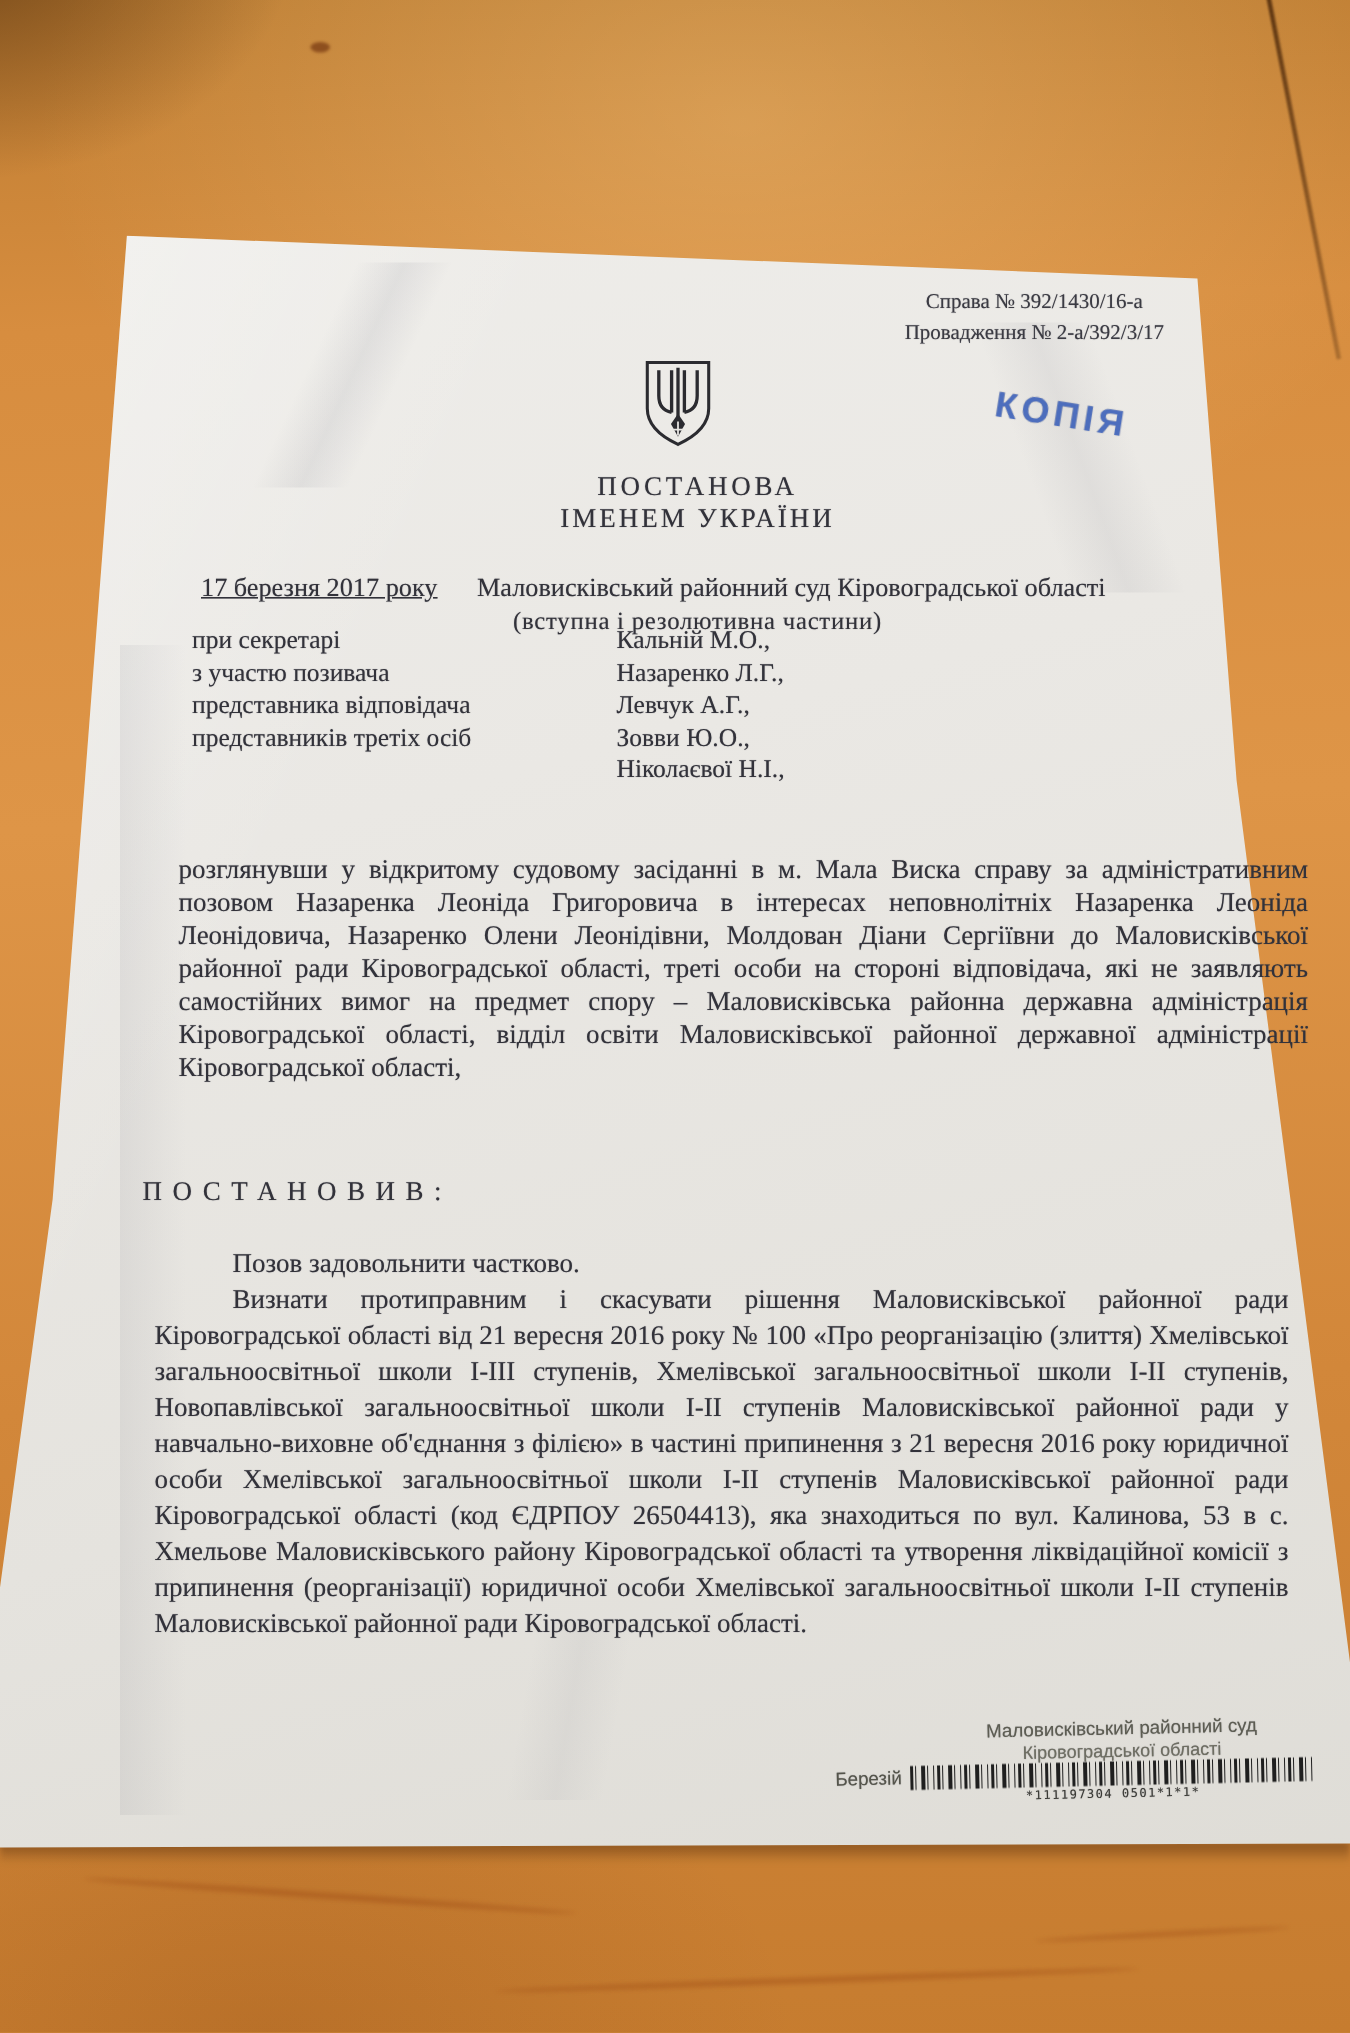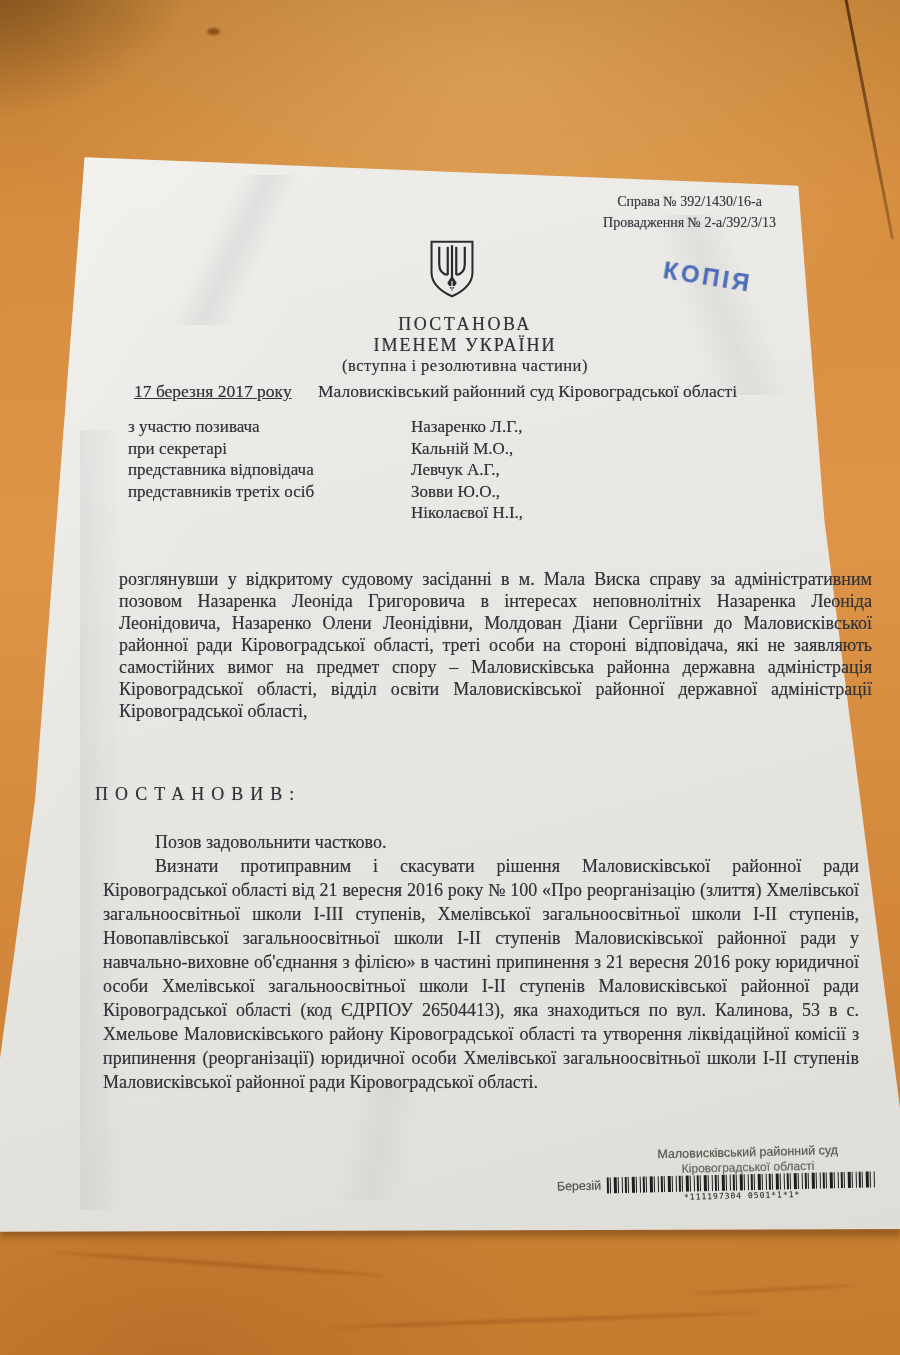--- a/index.html
+++ b/index.html
@@ -108,7 +108,7 @@
 
     <div class="case-info">
       <div>Справа № 392/1430/16-а</div>
-      <div>Провадження № 2-а/392/3/13</div>
+      <div>Провадження № 2-а/392/3/17</div>
     </div>
 
     <div class="emblem">

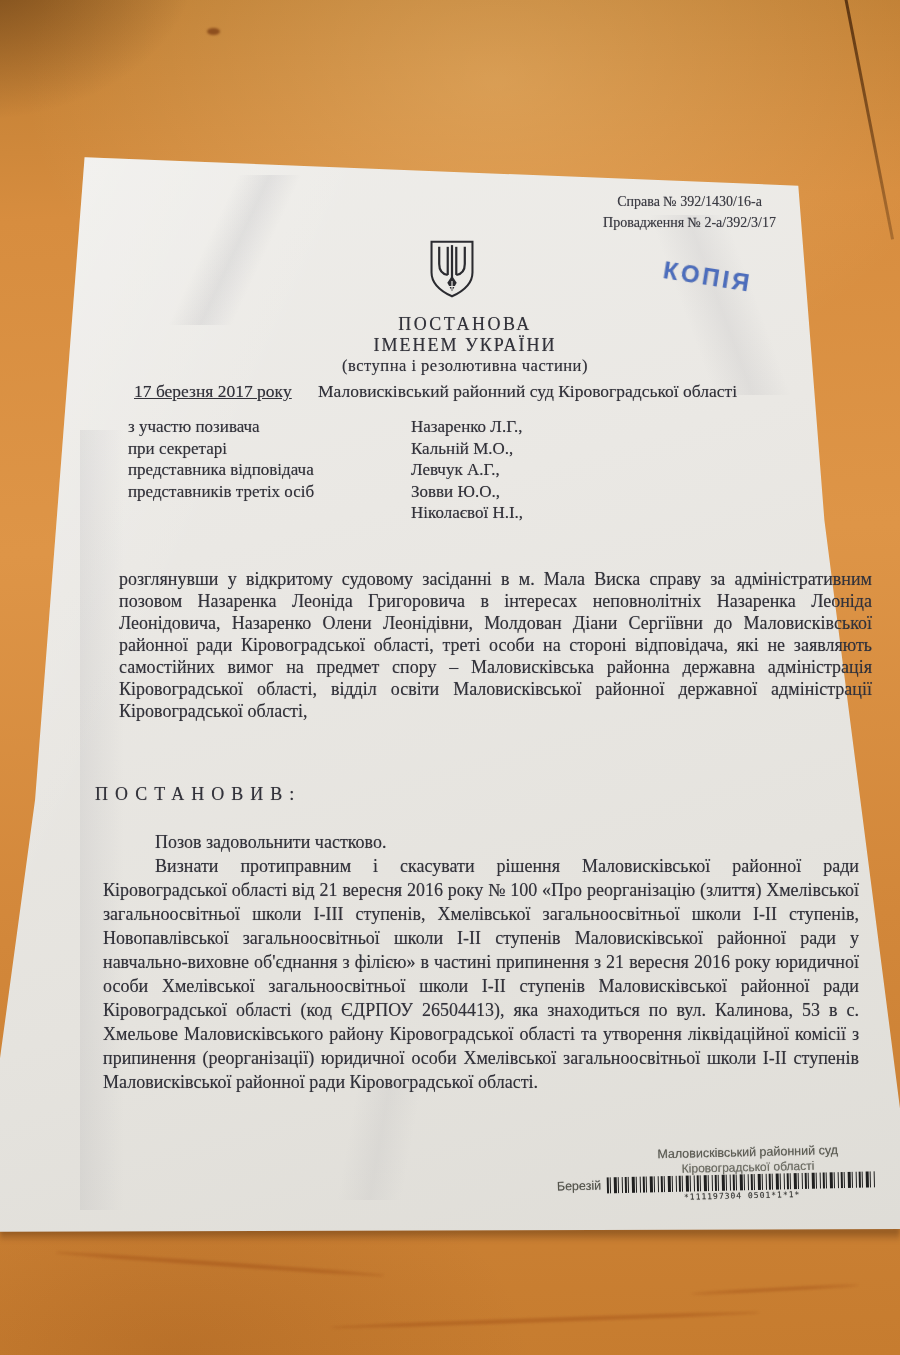--- a/index.html
+++ b/index.html
@@ -53,7 +53,7 @@
   .doc-title{left:95px;top:314px;width:740px;text-align:center;font-weight:normal;}
   .doc-title .t1{font-size:18px;letter-spacing:2.5px;line-height:21px;}
   .doc-title .t2{font-size:18px;letter-spacing:2px;line-height:21px;}
-  .doc-title .t3{font-size:16.5px;letter-spacing:.5px;line-height:20px;}
+  .doc-title .t3{font-size:16.5px;letter-spacing:.5px;line-height:20px;margin-top:48px;}
   .dateline{left:0;top:381px;width:900px;font-size:17.5px;}
   .dateline .date{position:absolute;left:134px;top:0;text-decoration:underline;}
   .dateline .court{position:absolute;left:318px;top:0;}

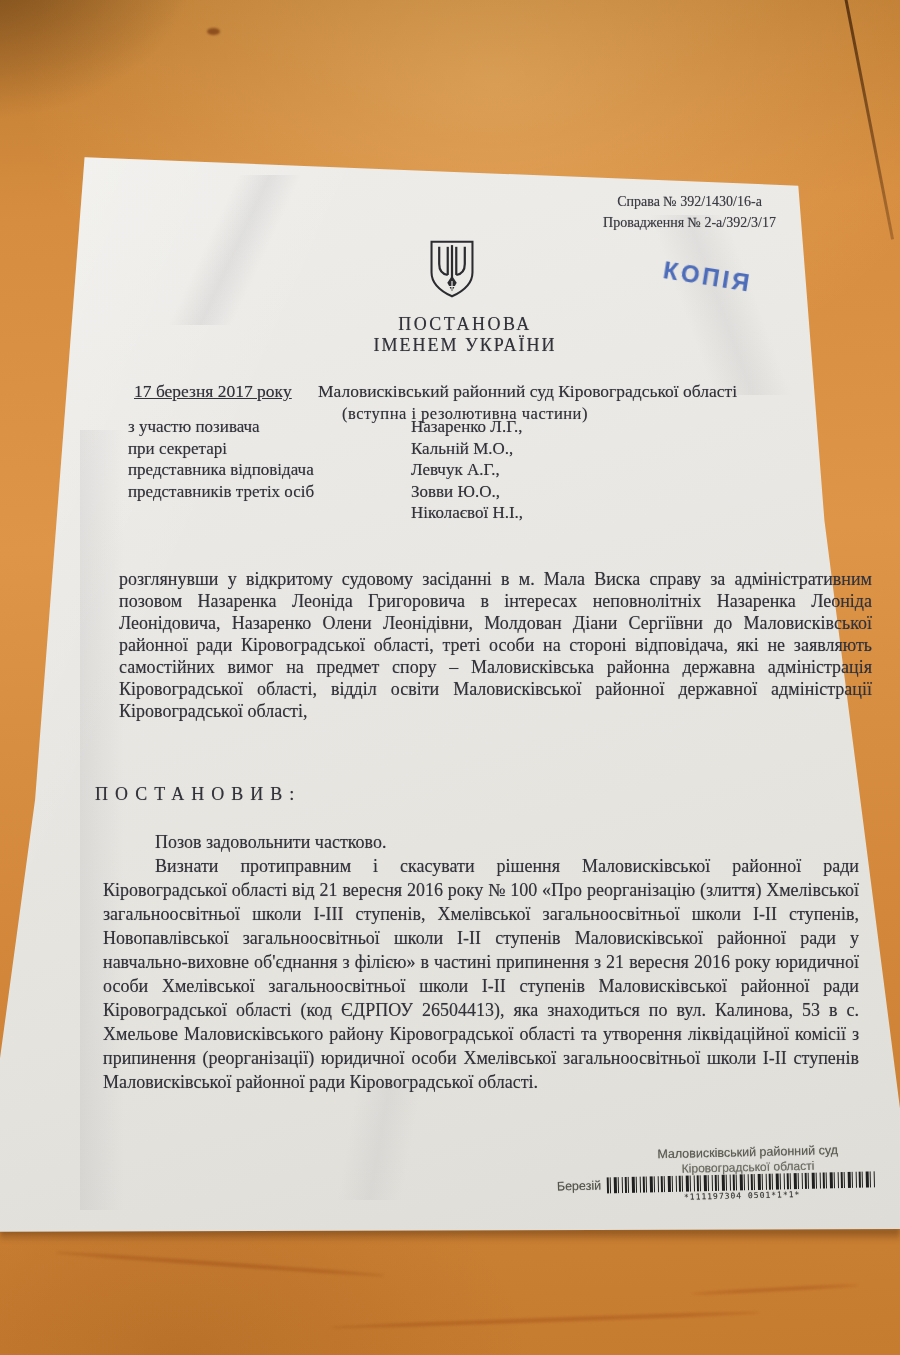--- a/index.html
+++ b/index.html
@@ -141,10 +141,10 @@
 
     <div class="composition">
       <div class="row">
-        <span class="lab">з участю позивача</span><span>Назаренко Л.Г.,</span>
+        <span class="lab">при секретарі</span><span>Кальній М.О.,</span>
       </div>
       <div class="row">
-        <span class="lab">при секретарі</span><span>Кальній М.О.,</span>
+        <span class="lab">з участю позивача</span><span>Назаренко Л.Г.,</span>
       </div>
       <div class="row">
         <span class="lab">представника відповідача</span><span>Левчук А.Г.,</span>

